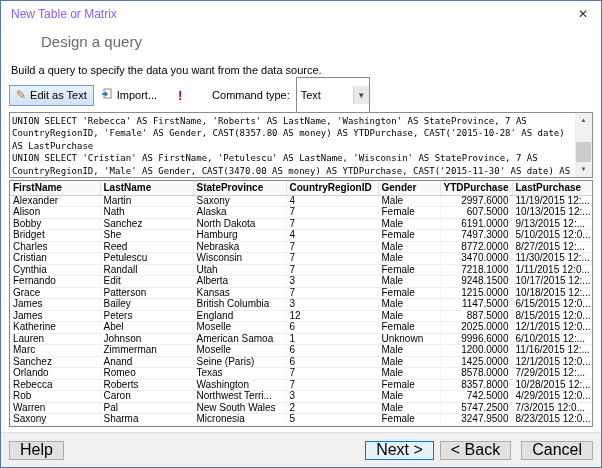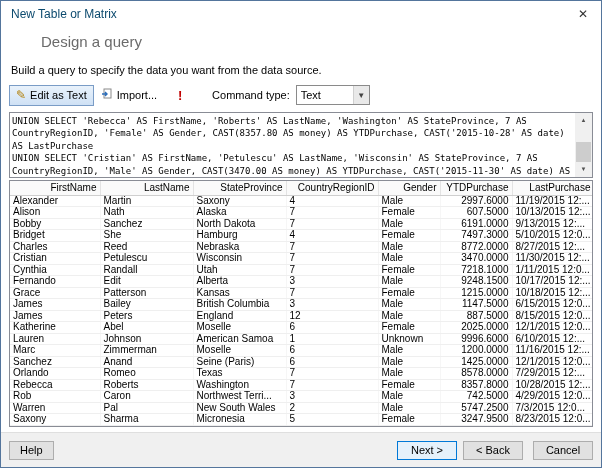--- a/index.html
+++ b/index.html
@@ -11,7 +11,7 @@
 
   
   .titlebar { height:24px; display:flex; align-items:flex-start; padding:6px 8px 0 10px; }
-  .title { color:#0c4a6e; font-size:12px; }
+  .title { color:#8b5cf6; font-size:12px; }
   .close-btn { margin-left:auto; width:20px; height:16px; text-align:center; line-height:14px;
                color:#333; font-size:12px; cursor:default; }
 

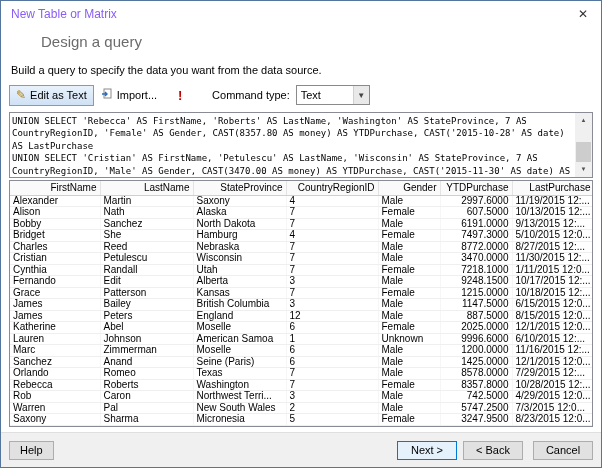--- a/index.html
+++ b/index.html
@@ -28,7 +28,7 @@
   .run-btn { margin-left:6px; width:20px; height:21px; display:flex; align-items:center; justify-content:center; }
   .run-ico { color:#c00000; font-weight:bold; font-size:13px; }
   .cmdtype-label { margin-left:22px; }
-  .dropdown { margin-left:6px; width:74px; height:20px; border:1px solid #8a8a8a; background:#fff;
+  .dropdown { margin-left:6px; width:74px; height:36px; border:1px solid #8a8a8a; background:#fff;
               display:flex; align-items:center; font-size:11px; }
   .dropdown .val { flex:1; padding-left:4px; }
   .dd-arrow { width:16px; height:18px; background:#e9e9e9; border-left:1px solid #cfcfcf;

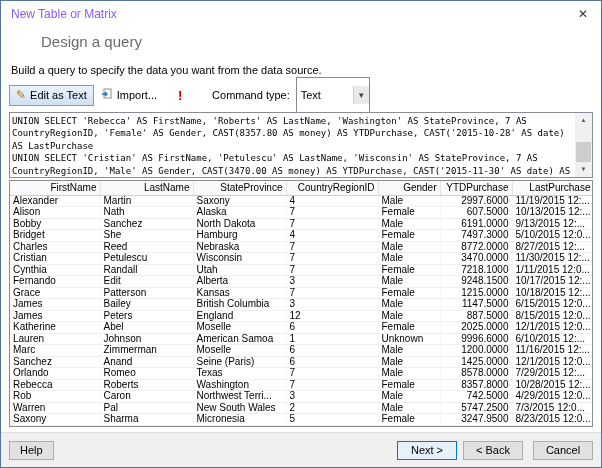--- a/index.html
+++ b/index.html
@@ -46,7 +46,7 @@
   
   .grid-box { margin:2px 8px 0 8px; height:247px; border:1px solid #898c95; overflow:hidden; background:#fff; }
   table { border-collapse:collapse; table-layout:fixed; width:100%; }
-  th { font-weight:400; text-align:right; font-size:10px; padding:1px 3px; height:14px;
+  th { font-weight:700; text-align:left; font-size:10px; padding:1px 3px; height:14px;
        background:#fafafa; border-right:1px solid #e3e3e3; border-bottom:1px solid #cfcfcf;
        white-space:nowrap; overflow:hidden; }
   td { font-size:10px; line-height:10.5px; height:10.5px; padding:0 3px;

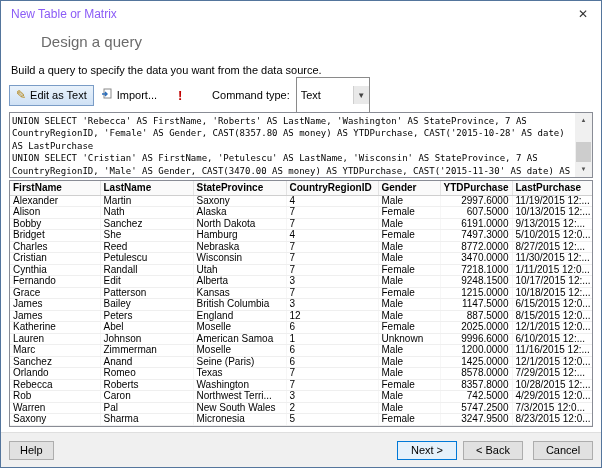--- a/index.html
+++ b/index.html
@@ -58,7 +58,7 @@
   
   .footer { margin-top:auto; height:35px; background:#f0f0f0; border-top:1px solid #dfdfdf;
             display:flex; align-items:center; padding:0 8px; }
-  .btn { height:19px; min-width:60px; padding:0 10px; font-size:11px; font-family:"Liberation Sans",sans-serif;
+  .btn { height:19px; min-width:60px; padding:0 10px; font-size:16px; font-family:"Liberation Sans",sans-serif;
          background:#e1e1e1; border:1px solid #adadad; display:flex; align-items:center; justify-content:center; }
   .btn-help { min-width:44px; }
   .btn-right { margin-left:6px; }

